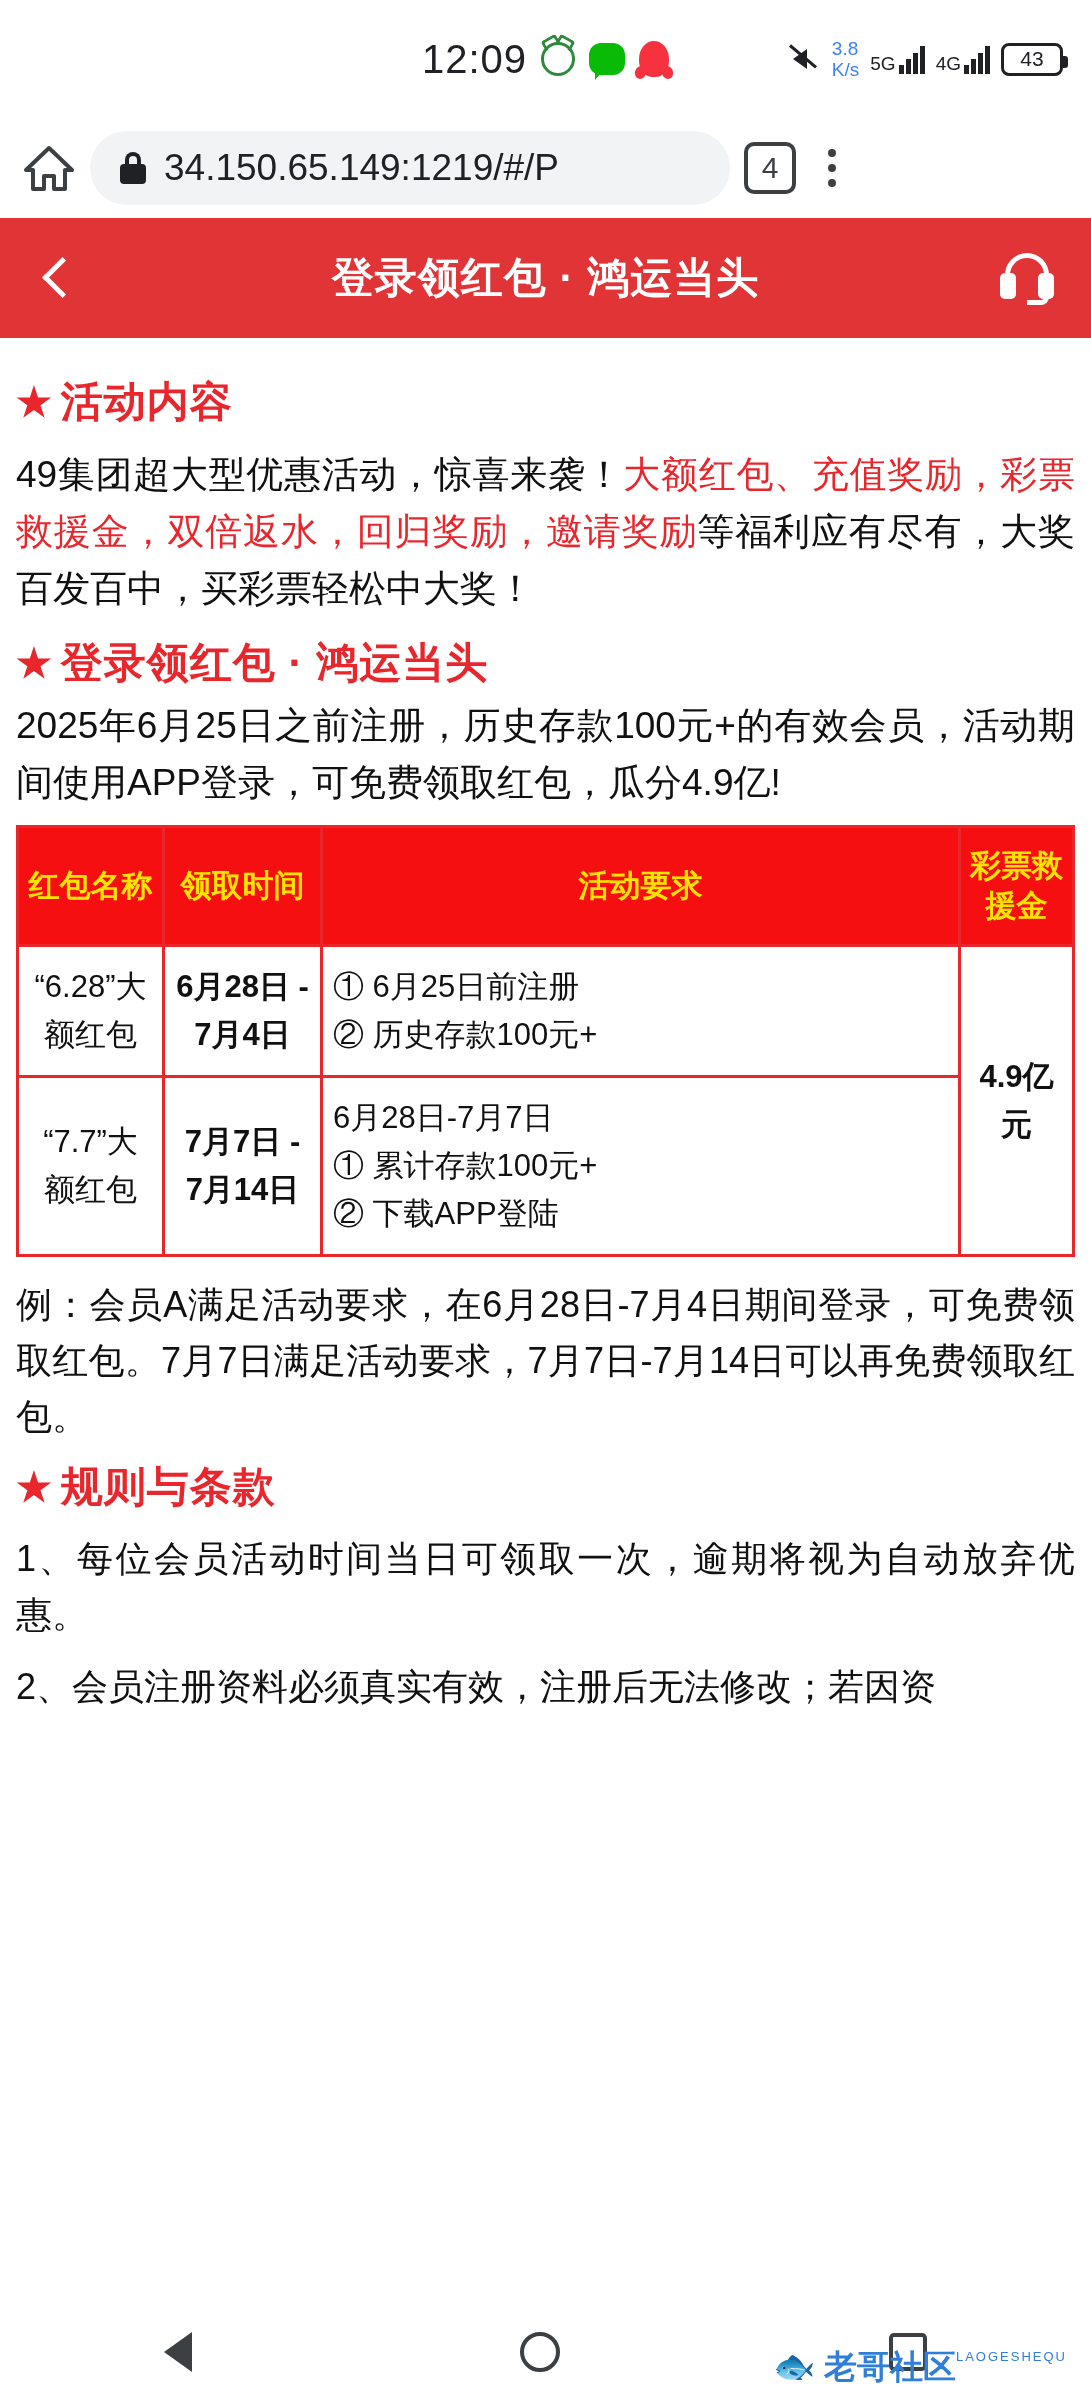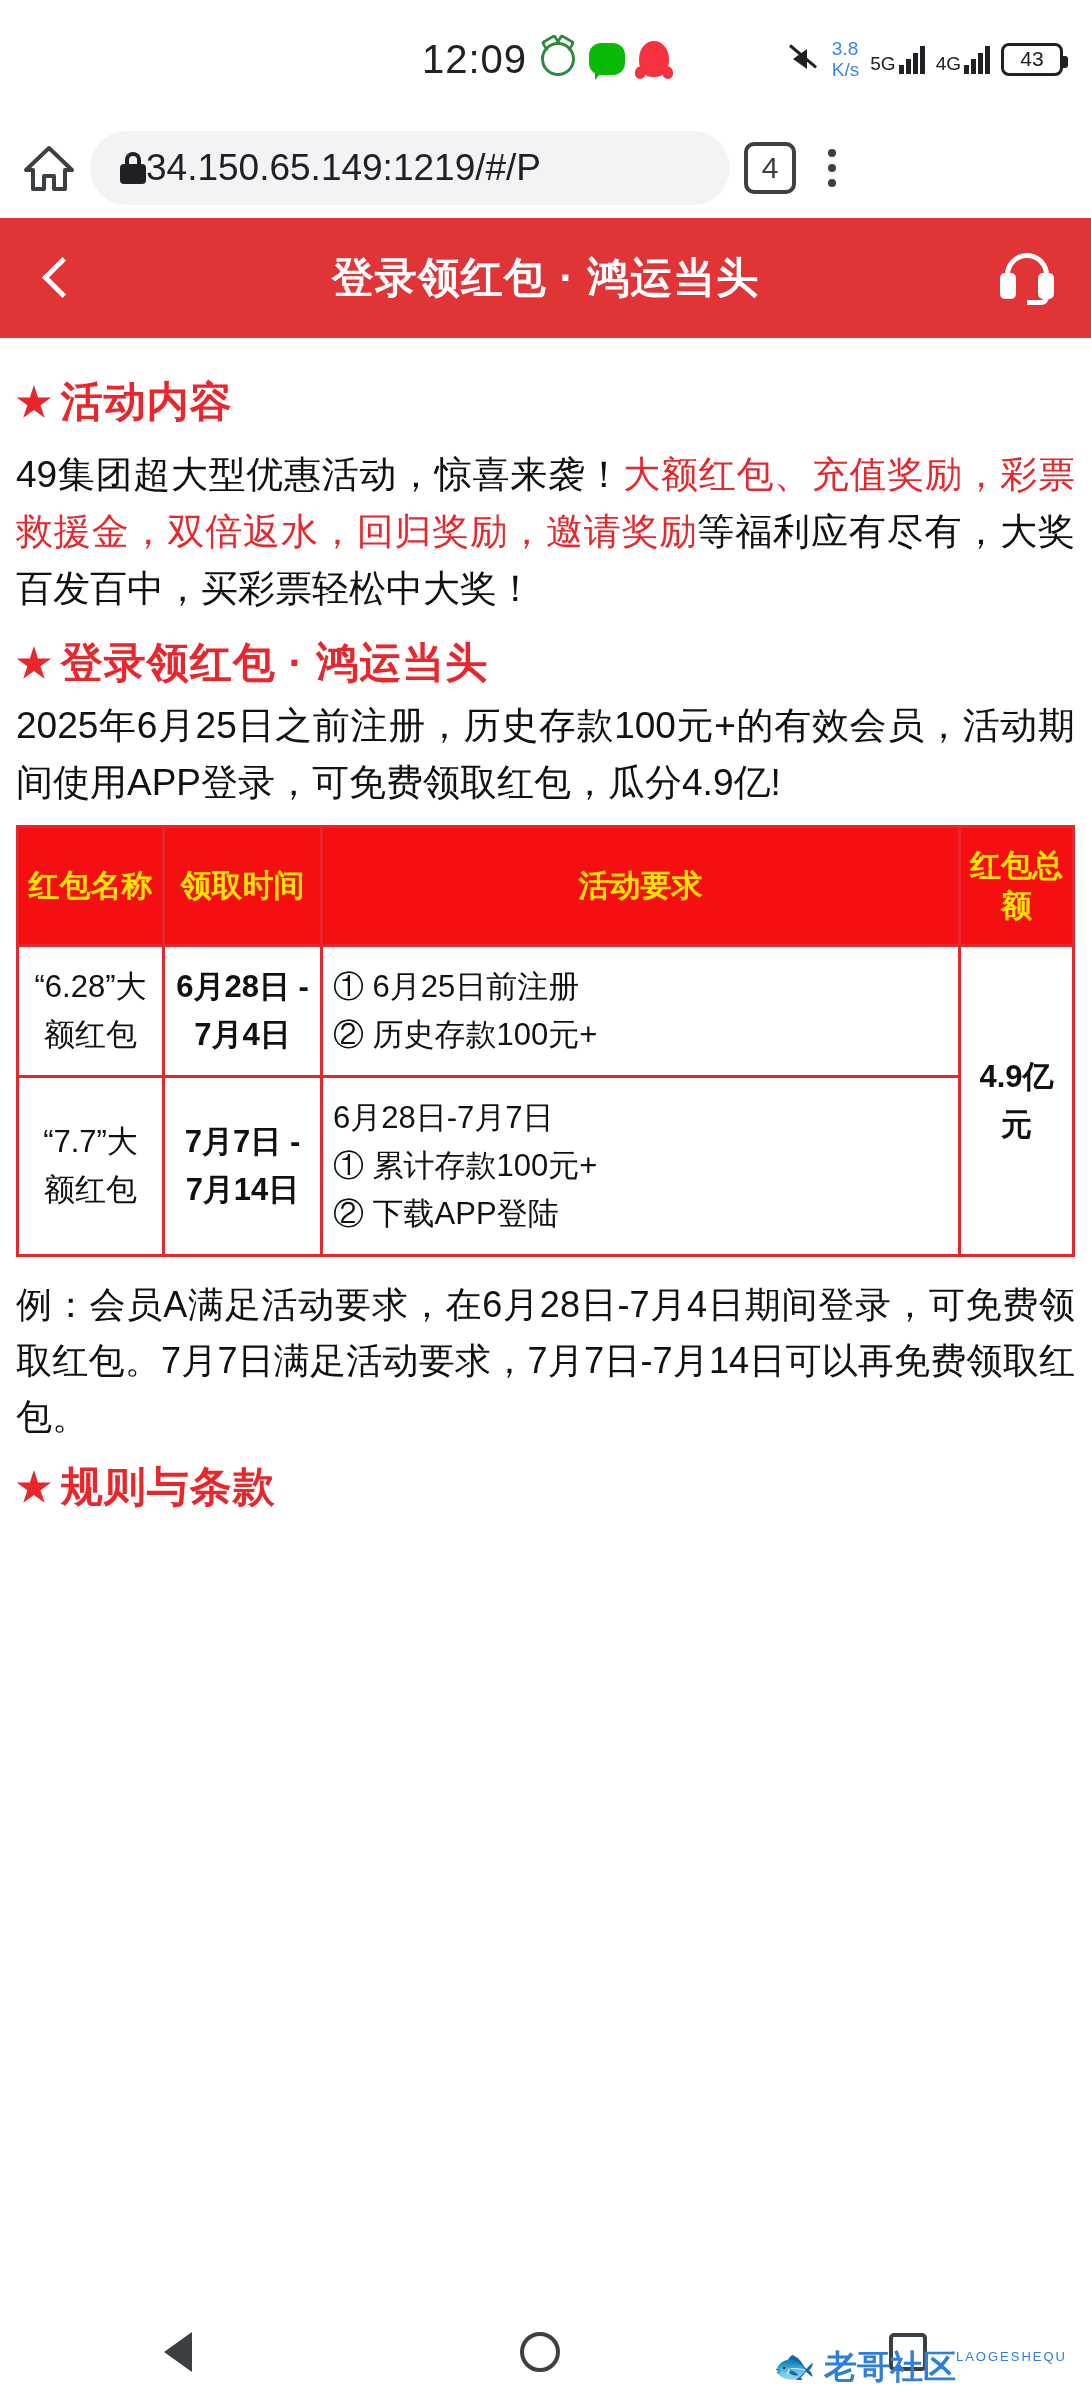--- a/index.html
+++ b/index.html
@@ -95,7 +95,7 @@
   .home-ico svg { width: 54px; height: 54px; }
   .omnibox {
     flex: 1; height: 74px; background: #f1f3f4; border-radius: 37px;
-    display: flex; align-items: center; padding: 0 30px; max-width: 640px;
+    display: flex; align-items: center; padding: 0 30px; gap: 18px; max-width: 640px;
   }
   .lock-ico { width: 26px; height: 32px; position: relative; flex: none; }
   .lock-body { position:absolute; bottom:0; width:26px; height:20px; background:#202124; border-radius:4px; }

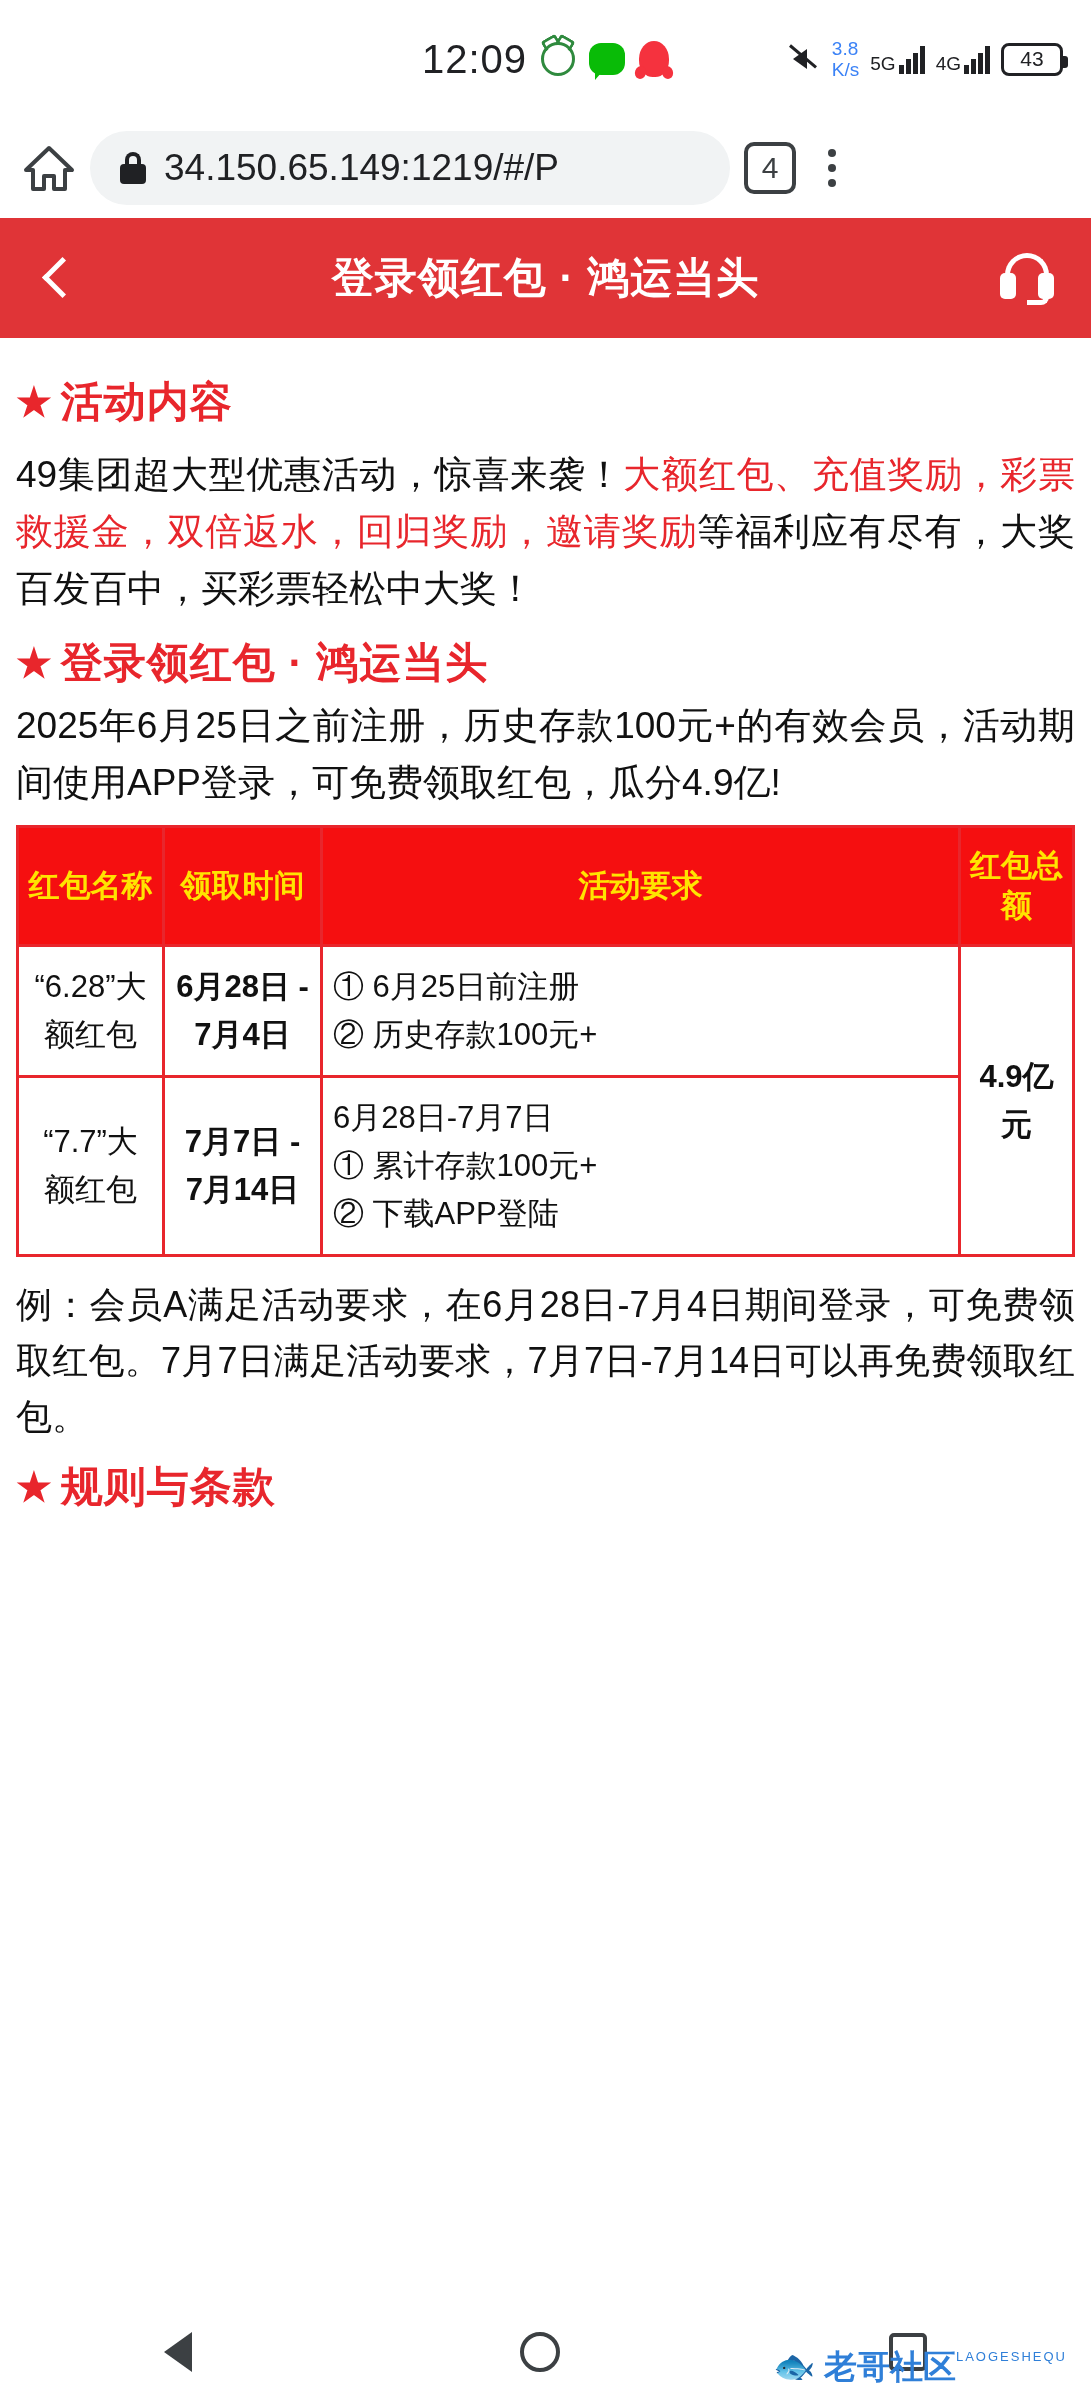--- a/index.html
+++ b/index.html
@@ -323,7 +323,7 @@
         <th>红包名称</th>
         <th>领取时间</th>
         <th>活动要求</th>
-        <th>红包总额</th>
+        <th>彩票救援金</th>
       </tr>
     </thead>
     <tbody>

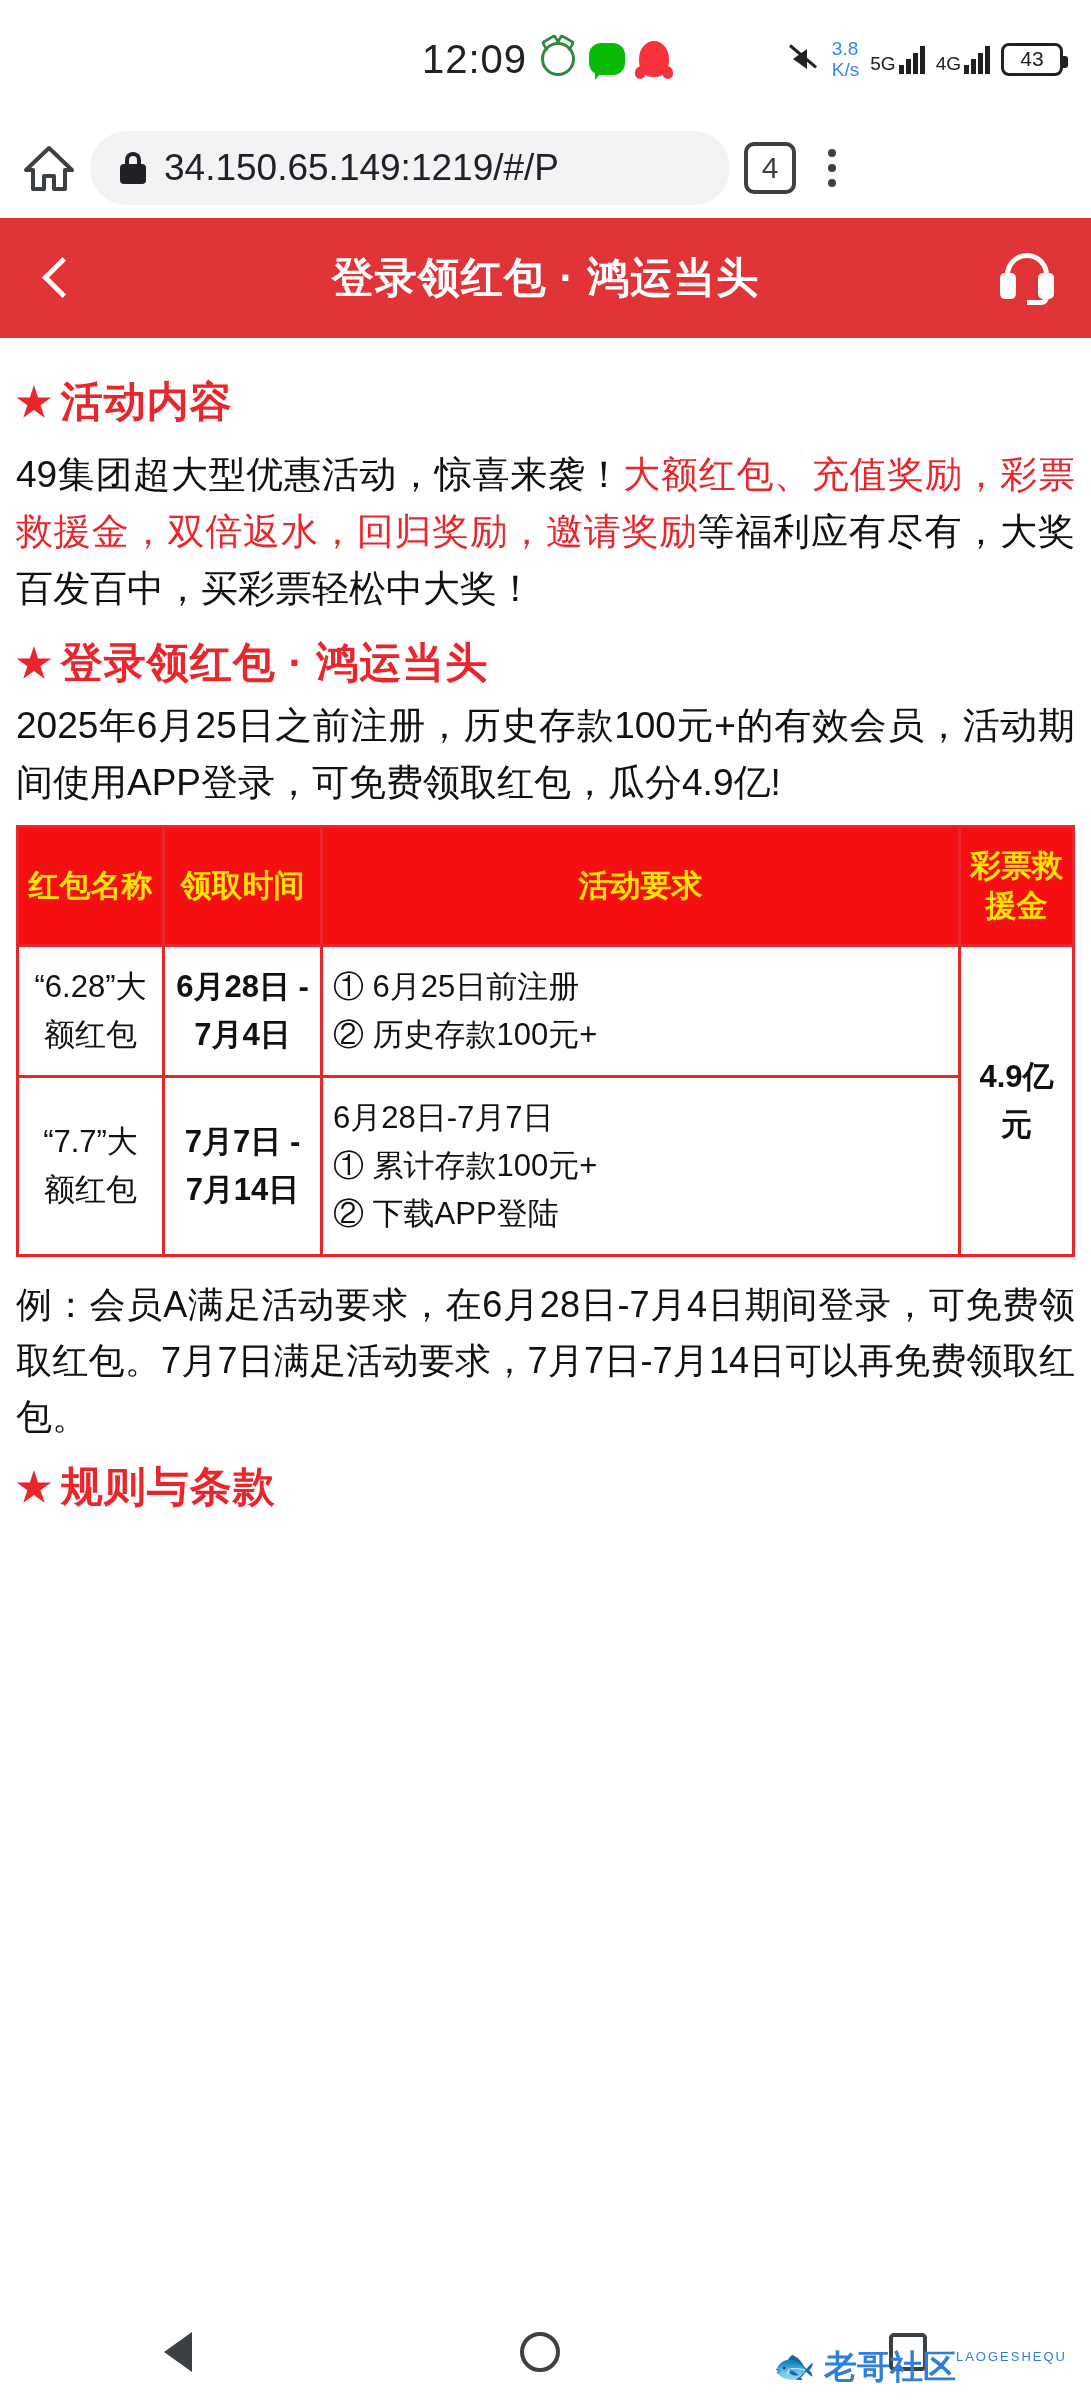--- a/index.html
+++ b/index.html
@@ -365,6 +365,10 @@
     <span>规则与条款</span>
   </h2>
 
+  <div class="rules">
+    <p class="rule">1、每位会员活动时间当日可领取一次，逾期将视为自动放弃优惠。</p>
+    <p class="rule">2、会员注册资料必须真实有效，注册后无法修改；若因资</p>
+  </div>
 </div>
 
 <div class="navbar">

